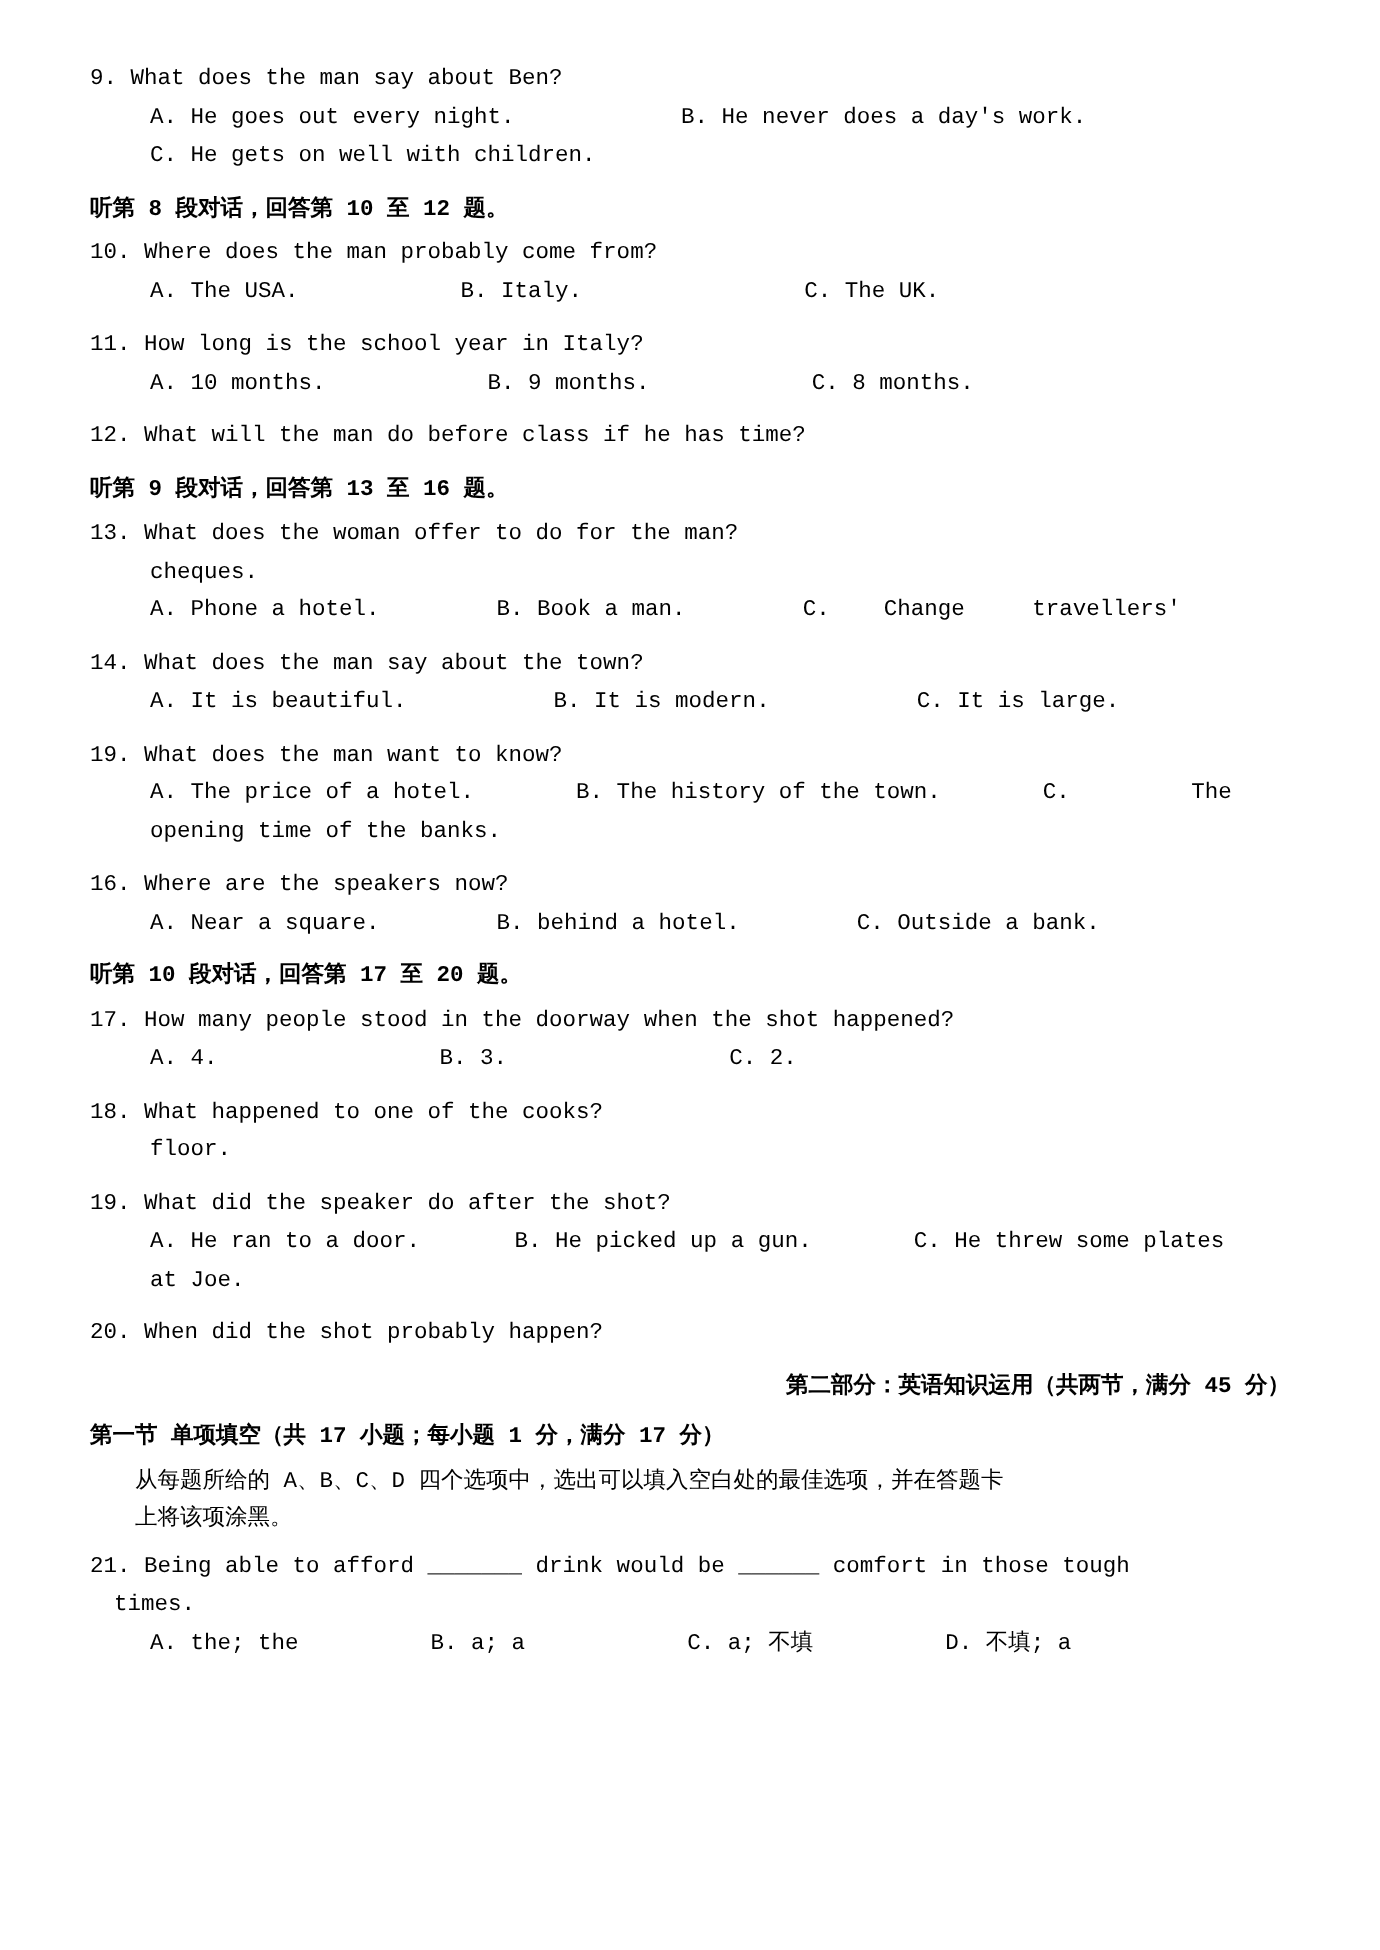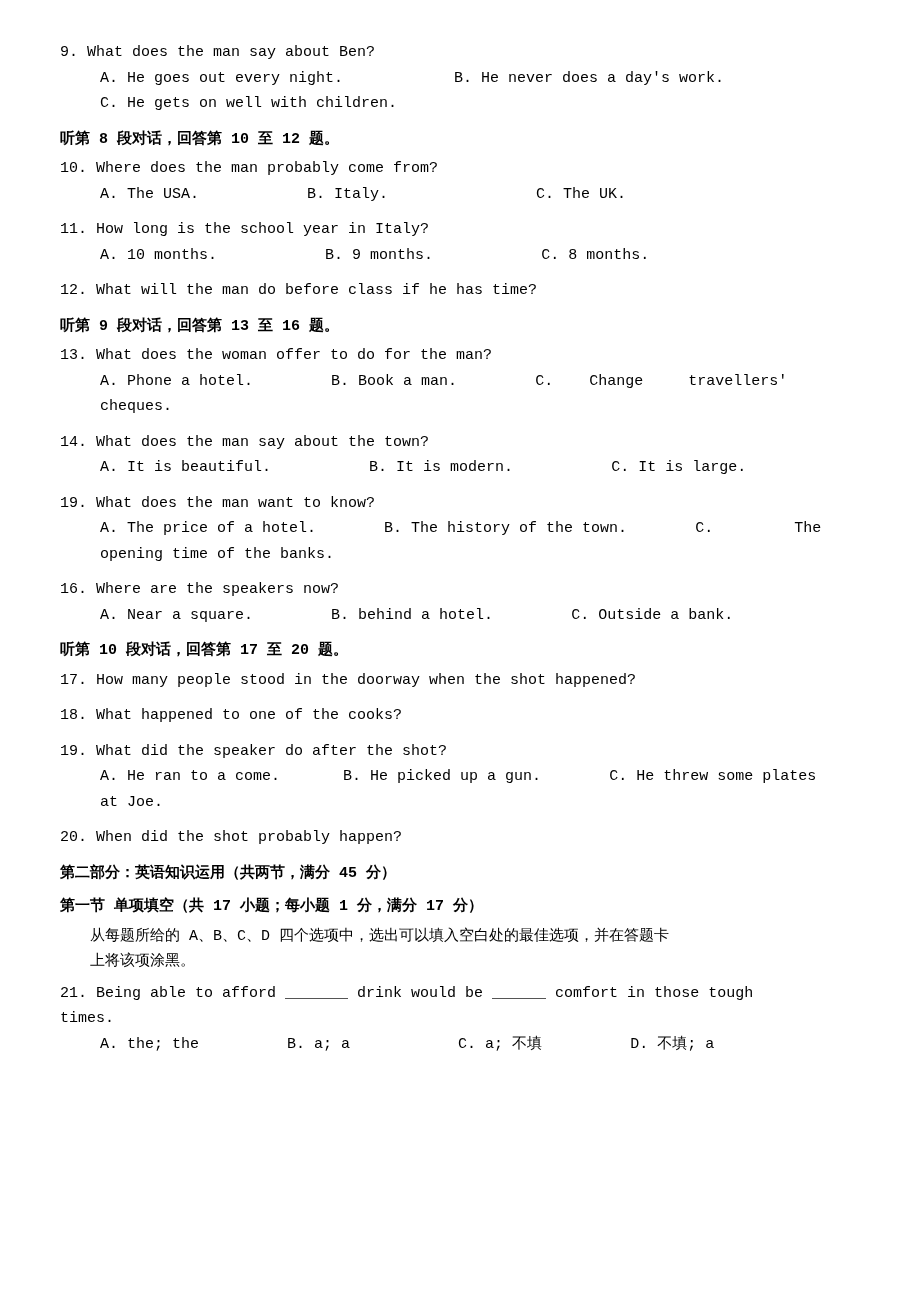--- a/index.html
+++ b/index.html
@@ -103,14 +103,14 @@
   <span> </span>
   <span class="question-text">What does the woman offer to do for the man?</span>
   <div class="options-row">
+    cheques.
+  </div>
+  <div class="options-row">
     <span class="option">A. Phone a hotel.</span>
     <span style="display:inline-block; width:30px;"></span>
     <span class="option">B. Book a man.</span>
     <span style="display:inline-block; width:30px;"></span>
     <span class="option">C. &nbsp;&nbsp;&nbsp;Change &nbsp;&nbsp;&nbsp;&nbsp;travellers'</span>
-  </div>
-  <div class="options-row">
-    cheques.
   </div>
 </div>
 

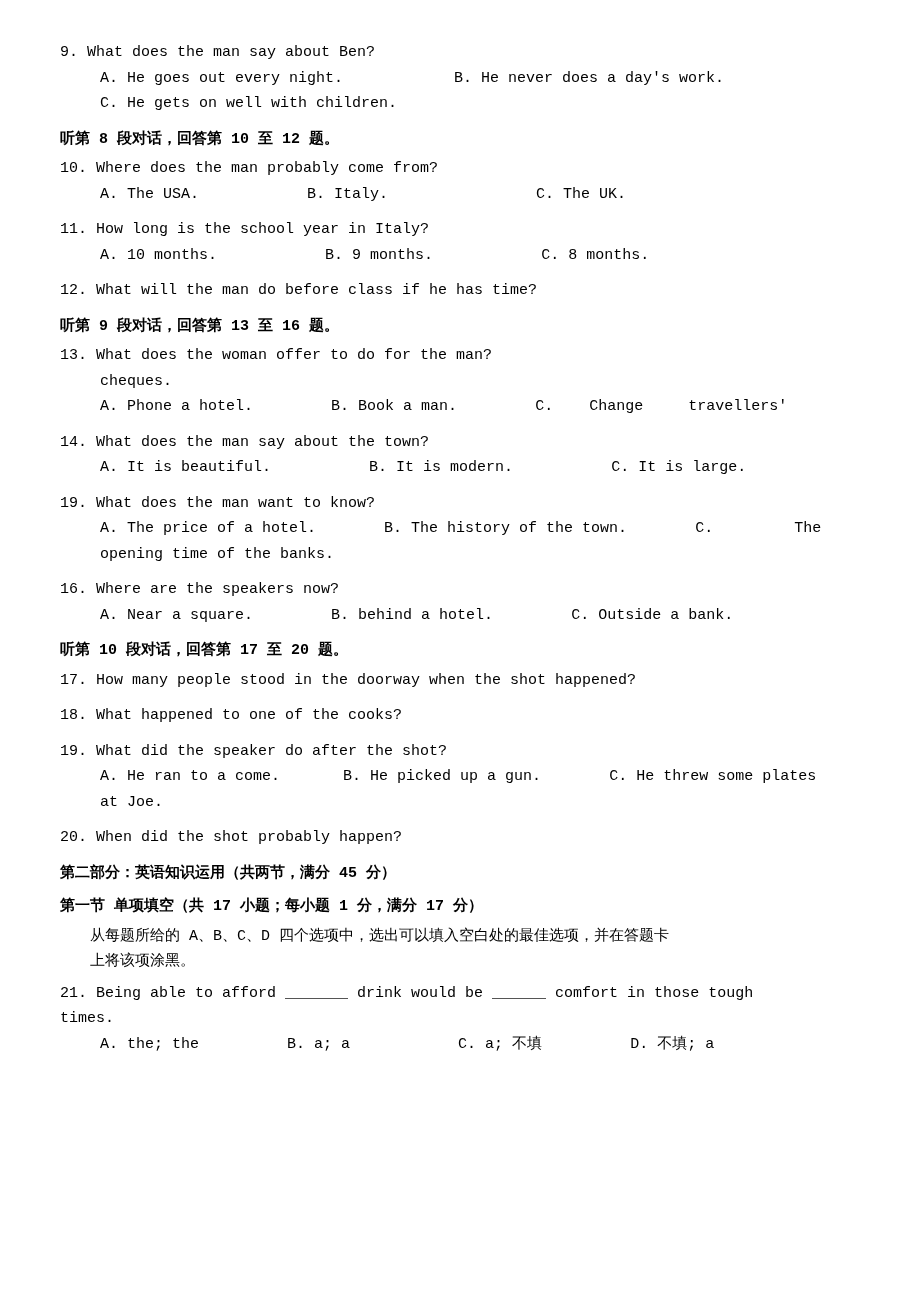--- a/index.html
+++ b/index.html
@@ -162,6 +162,13 @@
   <span class="question-number">17.</span>
   <span> </span>
   <span class="question-text">How many people stood in the doorway when the shot happened?</span>
+  <div class="options-row">
+    <span class="option">A. 4.</span>
+    <span style="display:inline-block; width:100px;"></span>
+    <span class="option">B. 3.</span>
+    <span style="display:inline-block; width:100px;"></span>
+    <span class="option">C. 2.</span>
+  </div>
 </div>
 
 <div class="question-block">

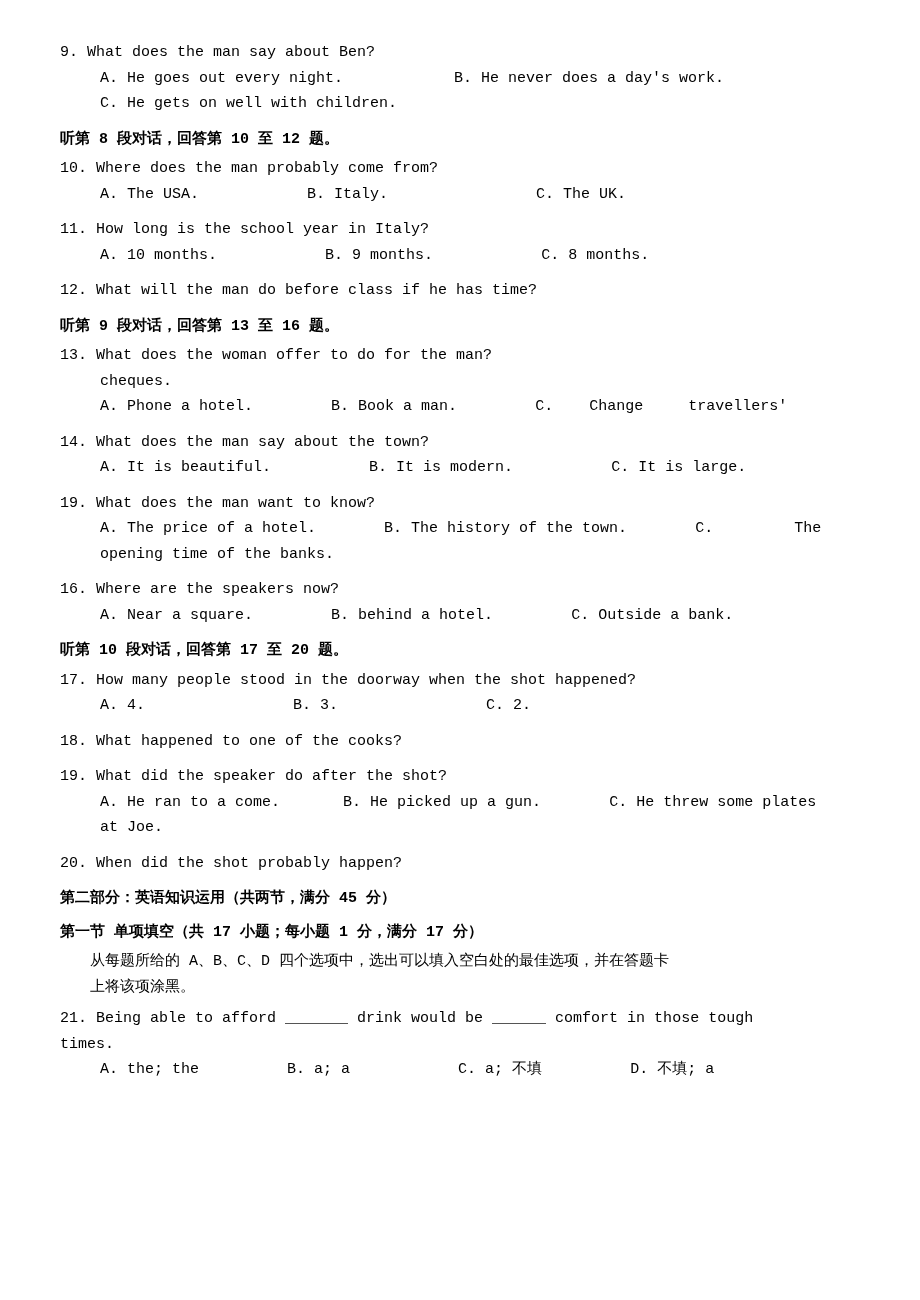--- a/index.html
+++ b/index.html
@@ -175,6 +175,9 @@
   <span class="question-number">18.</span>
   <span> </span>
   <span class="question-text">What happened to one of the cooks?</span>
+  <div class="options-row">
+    floor.
+  </div>
 </div>
 
 <div class="question-block">

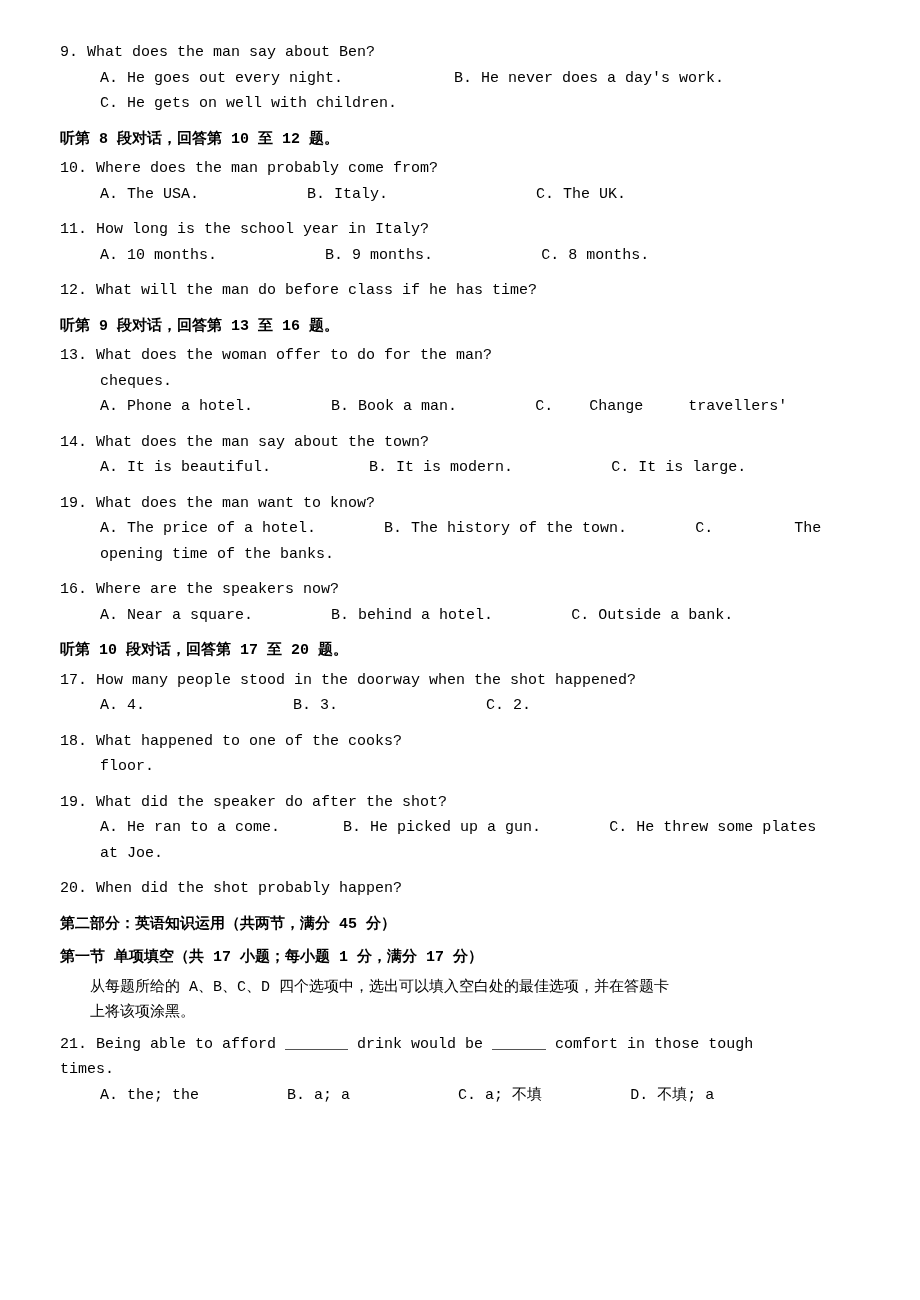--- a/index.html
+++ b/index.html
@@ -185,7 +185,7 @@
   <span> </span>
   <span class="question-text">What did the speaker do after the shot?</span>
   <div class="options-row">
-    <span class="option">A. He ran to a come.</span>
+    <span class="option">A. He ran to a door.</span>
     <span style="display:inline-block; width:15px;"></span>
     <span class="option">B. He picked up a gun.</span>
     <span style="display:inline-block; width:20px;"></span>

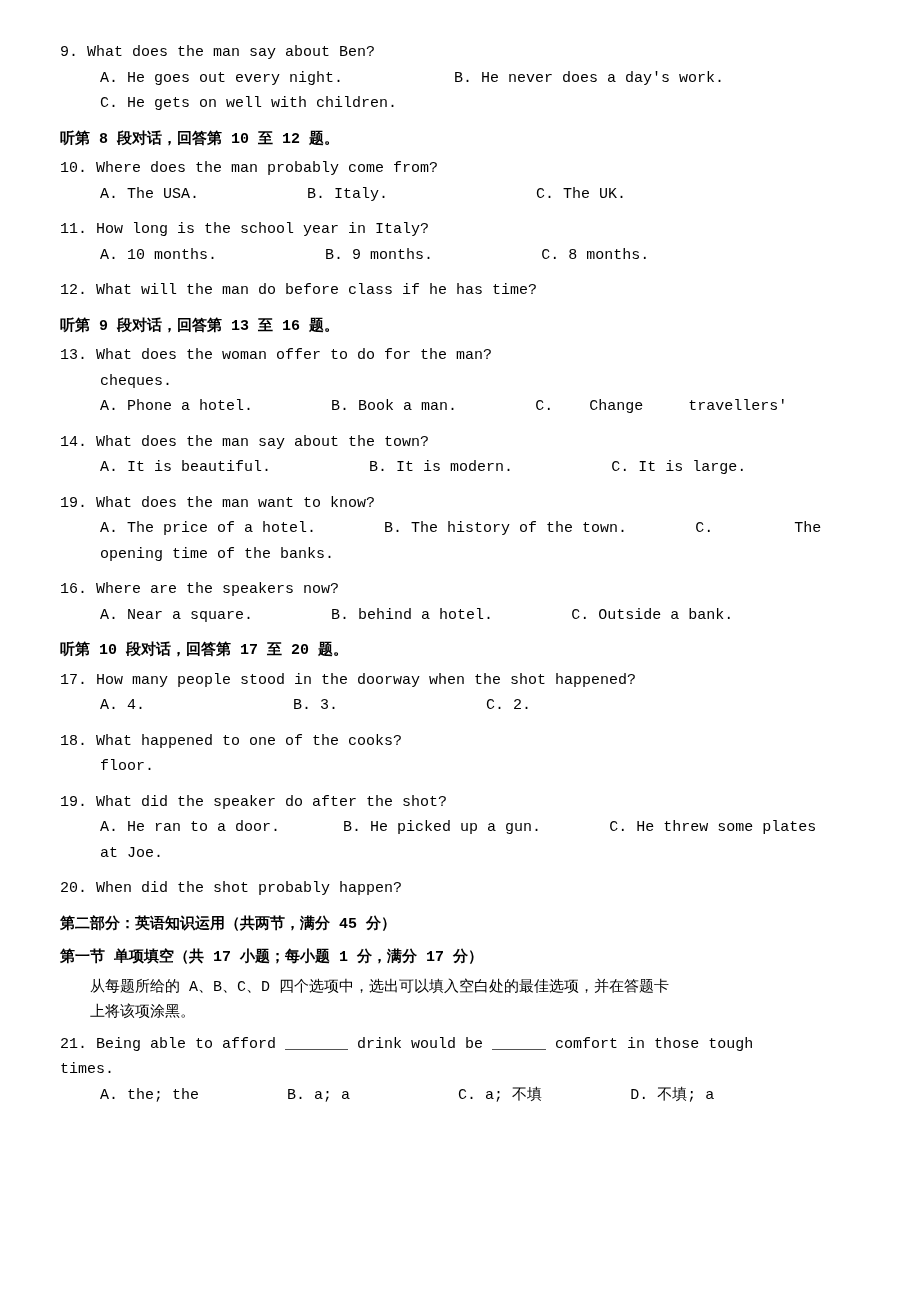--- a/index.html
+++ b/index.html
@@ -202,7 +202,7 @@
   <span class="question-text">When did the shot probably happen?</span>
 </div>
 
-<div class="section-header" style="margin-top: 6px;">
+<div class="section-header" style="margin-top: 6px; text-align: right;">
   <span><strong>第二部分：英语知识运用</strong>（共两节，满分 45 分）</span>
 </div>
 

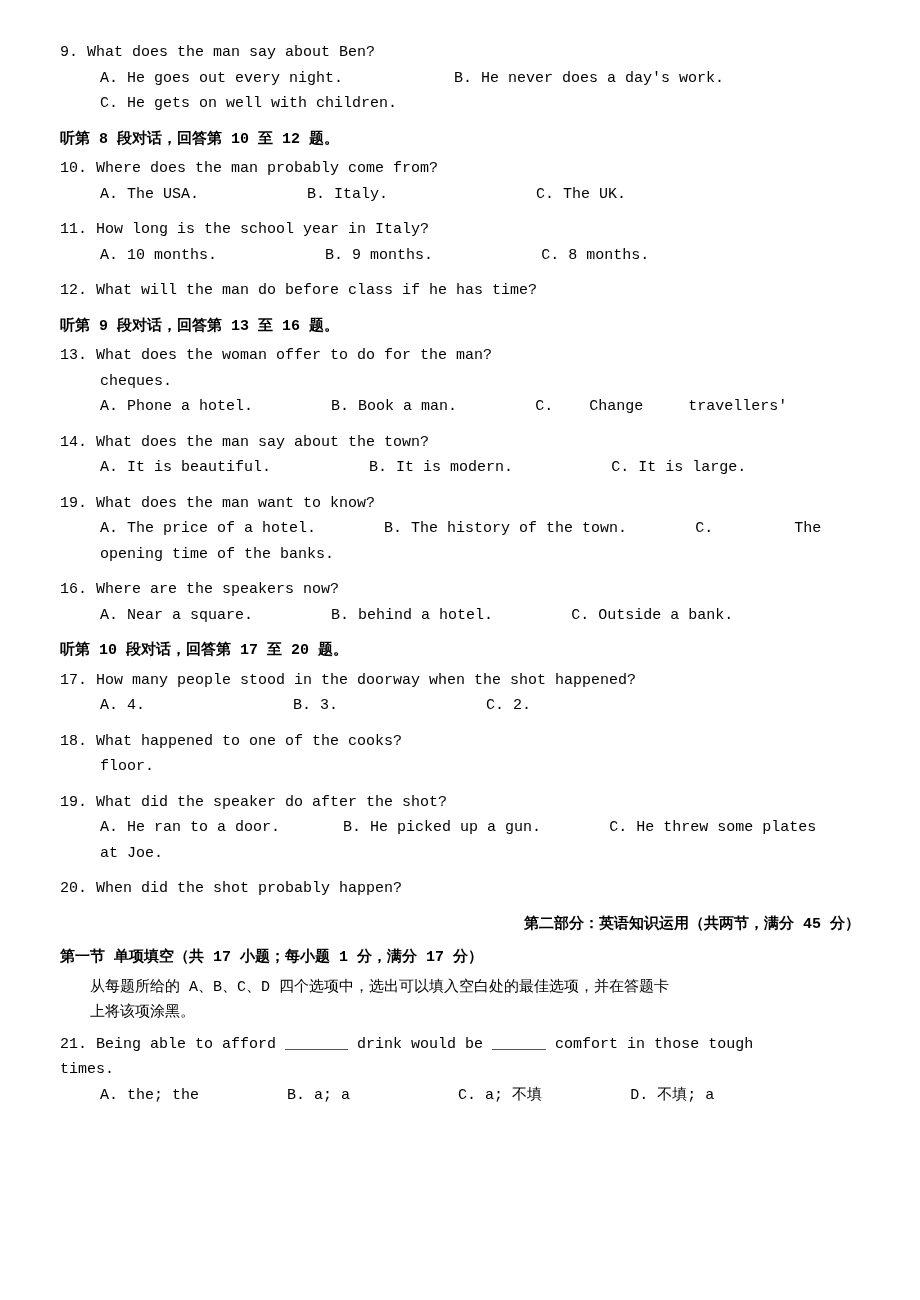--- a/index.html
+++ b/index.html
@@ -219,7 +219,7 @@
   <span class="question-number">21.</span>
   <span> </span>
   <span class="question-text">Being able to afford _______ drink would be ______ comfort in those tough</span>
-  <div class="options-row" style="margin-left: 0;">
+  <div class="options-row" style="margin-left: 16px;">
     times.
   </div>
   <div class="options-row">

